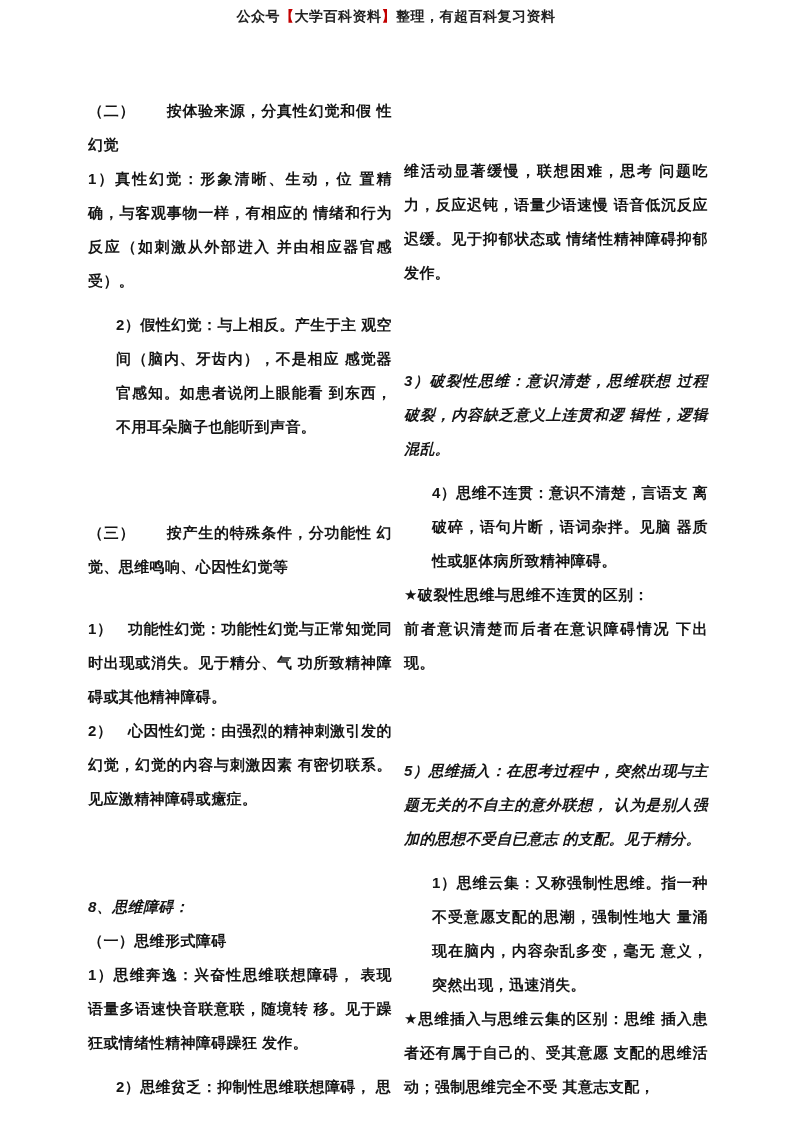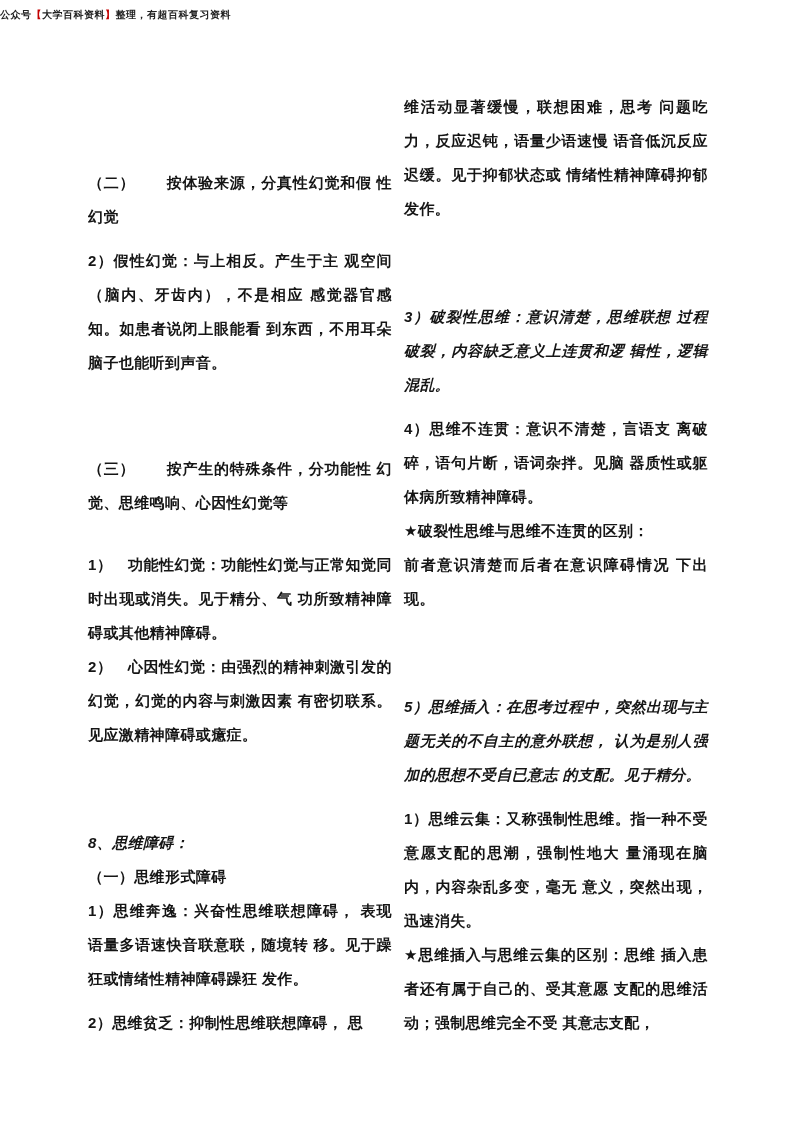--- a/index.html
+++ b/index.html
@@ -18,8 +18,8 @@
   }
   .doc-header {
     padding-top: 8px;
-    text-align: left;
-    font-size: 10px;
+    text-align: center;
+    font-size: 14px;
     font-weight: 700;
     letter-spacing: 0.5px;
     color: #222222;

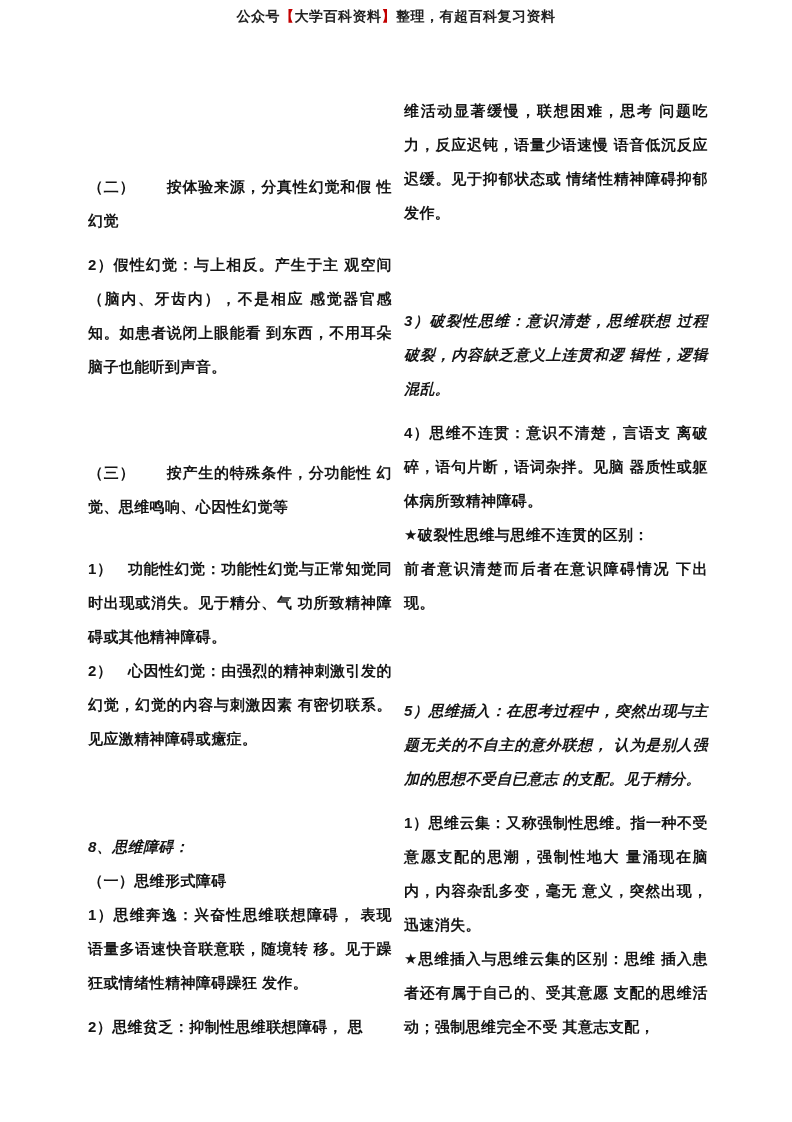--- a/index.html
+++ b/index.html
@@ -66,6 +66,7 @@
 
     <div class="col">
       <p class="para">（二）　　按体验来源，分真性幻觉和假 性幻觉</p>
+      <p class="para">1）真性幻觉：形象清晰、生动，位 置精确，与客观事物一样，有相应的 情绪和行为反应（如刺激从外部进入 并由相应器官感受）。</p>
       <p class="para mt-xs">2）假性幻觉：与上相反。产生于主 观空间（脑内、牙齿内），不是相应 感觉器官感知。如患者说闭上眼能看 到东西，不用耳朵脑子也能听到声音。</p>
       <p class="para mt-xl">（三）　　按产生的特殊条件，分功能性 幻觉、思维鸣响、心因性幻觉等</p>
       <p class="para mt-sm">1）　功能性幻觉：功能性幻觉与正常知觉同时出现或消失。见于精分、气 功所致精神障碍或其他精神障碍。</p>

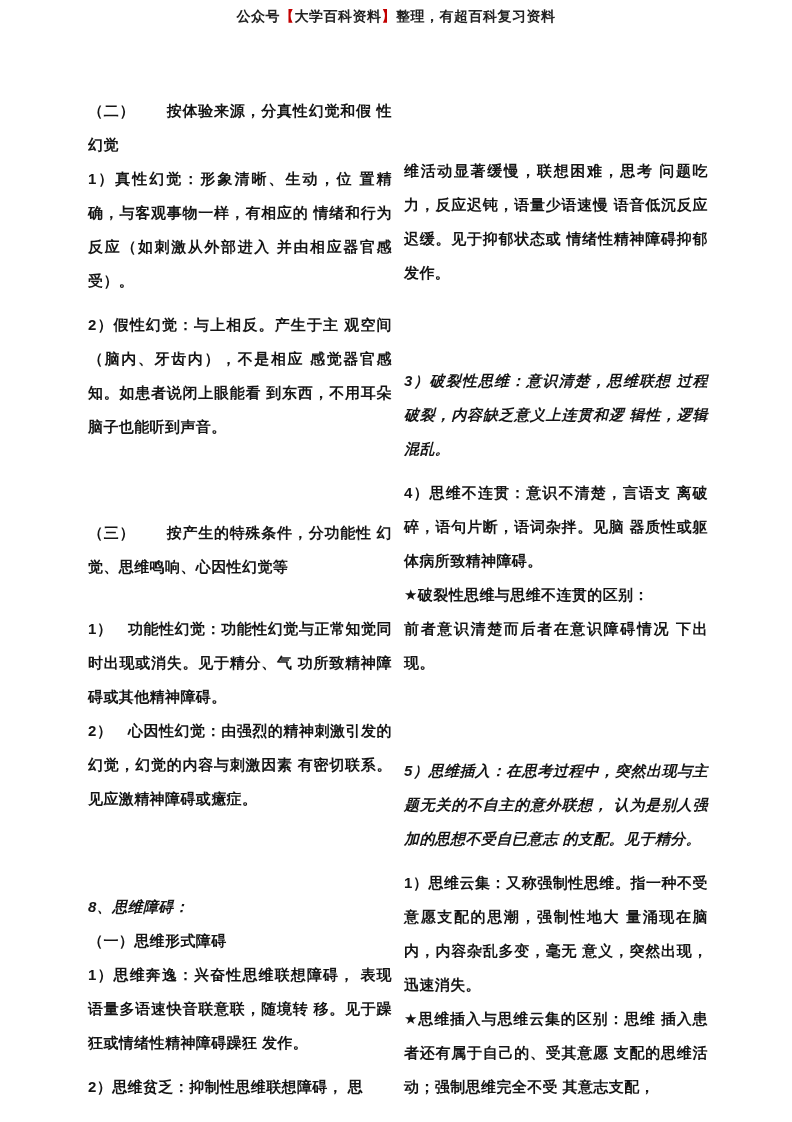--- a/index.html
+++ b/index.html
@@ -47,7 +47,7 @@
   .para {
     margin: 0;
   }
-  .mt-xs { margin-top: 10px; }
+  .mt-xs { margin-top: 10px; margin-left: 28px; }
   .mt-sm { margin-top: 28px; }
   .mt-md { }
   .mt-lg { margin-top: 74px; font-style: italic; }

